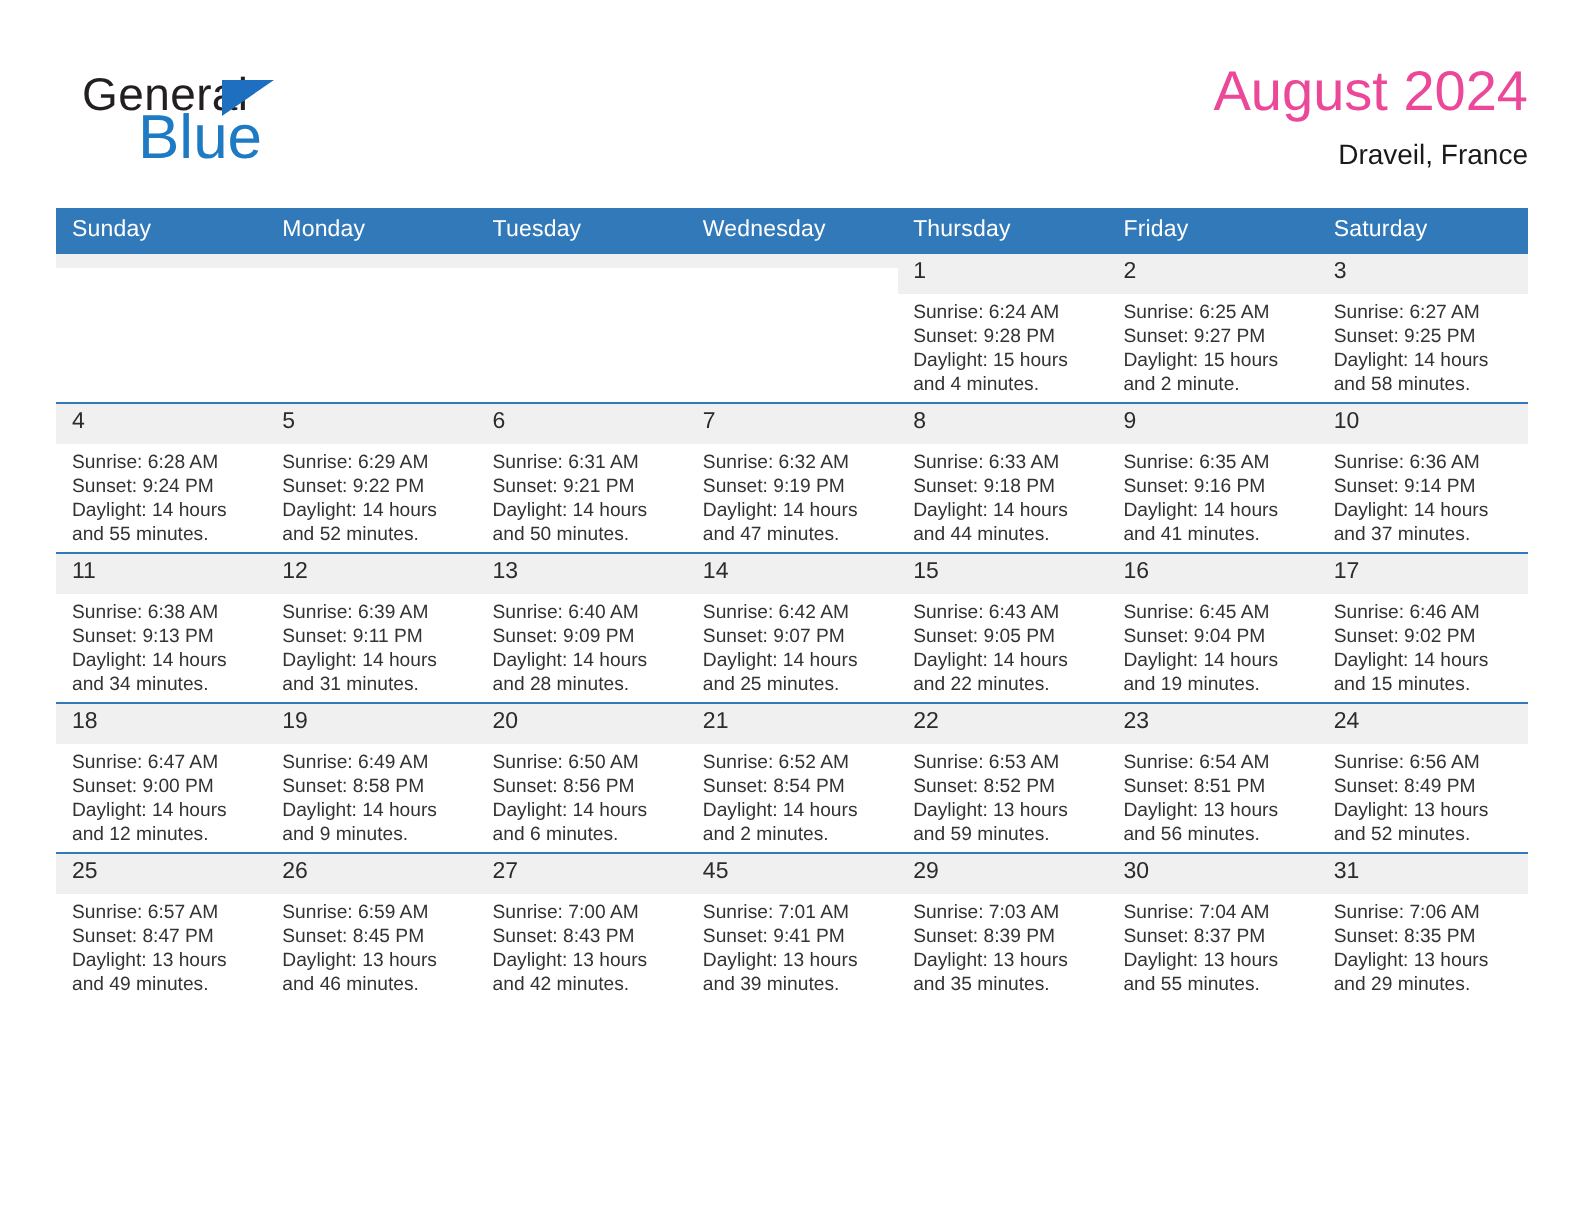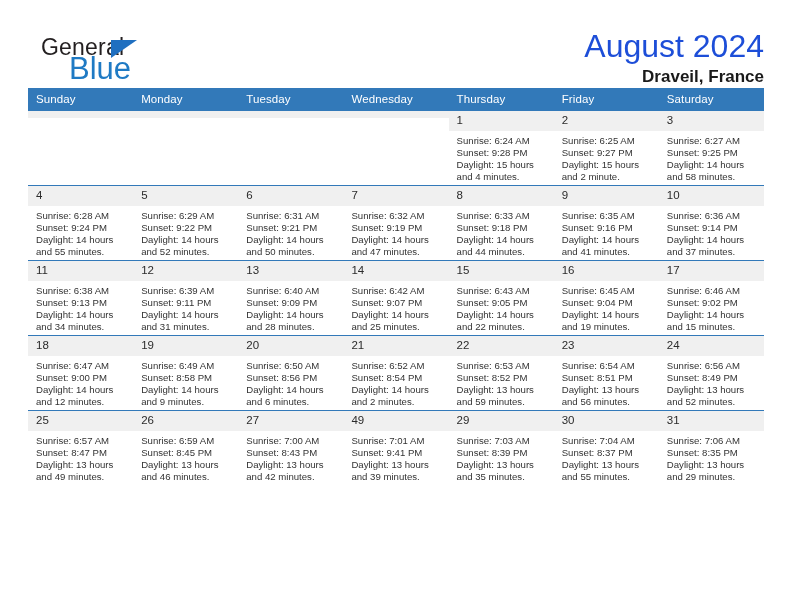--- a/index.html
+++ b/index.html
@@ -75,9 +75,9 @@
     text-align: right;
   }
   .cal-title {
-    font-size: 32px;
+    font-size: 28px;
     font-weight: 400;
-    color: #1d4ed8;
+    color: #ec4899;
     line-height: 36px;
     white-space: nowrap;
   }

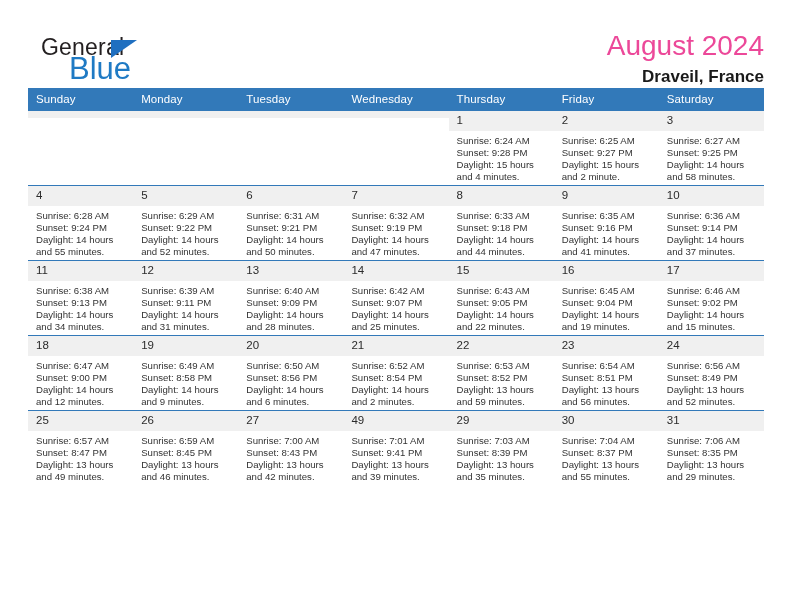--- a/index.html
+++ b/index.html
@@ -82,8 +82,8 @@
     white-space: nowrap;
   }
   .cal-subtitle {
-    font-size: 17px;
-    font-weight: 700;
+    font-size: 14px;
+    font-weight: 400;
     color: #1a1a1a;
     line-height: 22px;
     margin-top: 2px;

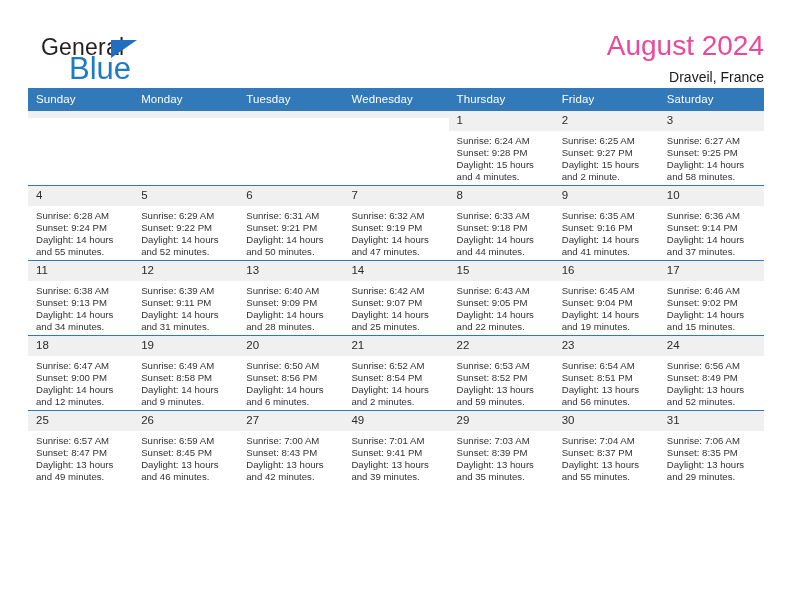--- a/index.html
+++ b/index.html
@@ -94,7 +94,7 @@
   .calendar {
     position: absolute;
     left: 28px;
-    top: 88px;
+    top: 104px;
     width: 736px;
     border-collapse: collapse;
     table-layout: fixed;

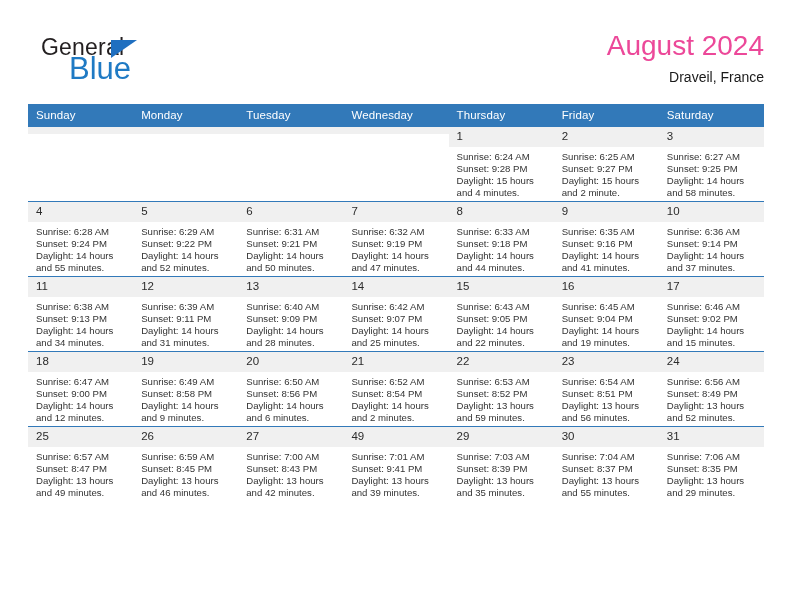--- a/index.html
+++ b/index.html
@@ -511,7 +511,7 @@
           </td>
           <td>
             <div class="cell-inner">
-              <span class="daynum">49</span>
+              <span class="daynum">45</span>
               <div class="detail">
                 <div>Sunrise: 7:01 AM</div>
                 <div>Sunset: 9:41 PM</div>

